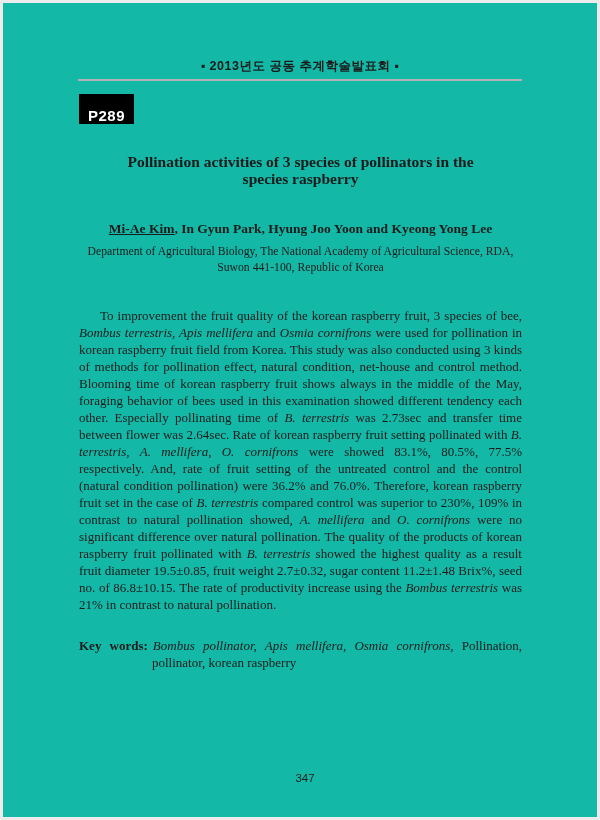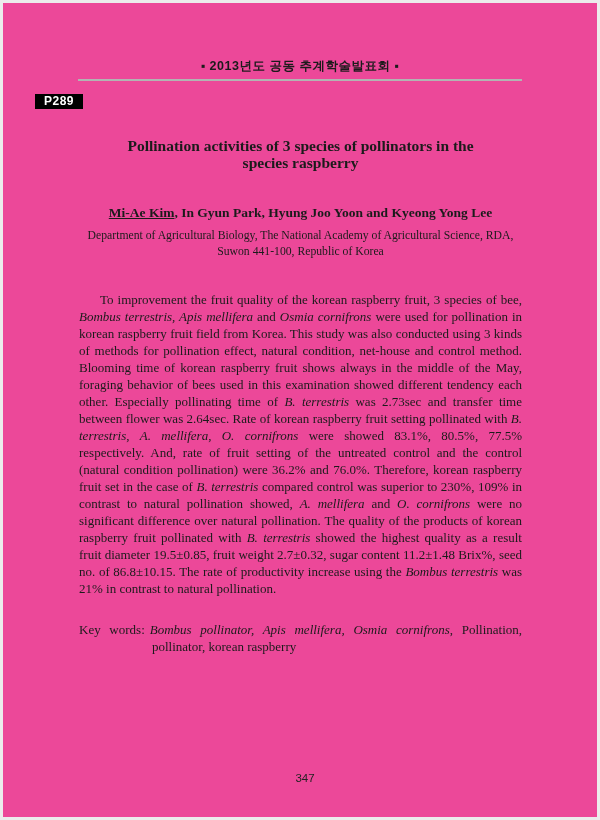--- a/index.html
+++ b/index.html
@@ -7,7 +7,7 @@
     position:relative;
     width:600px;height:820px;
     margin:0 auto;
-    background:#ec4899;
+    background:#14b8a6;
     box-shadow:inset 0 0 0 3px #ececec;
     overflow:hidden;
     color:#1b1b1b;

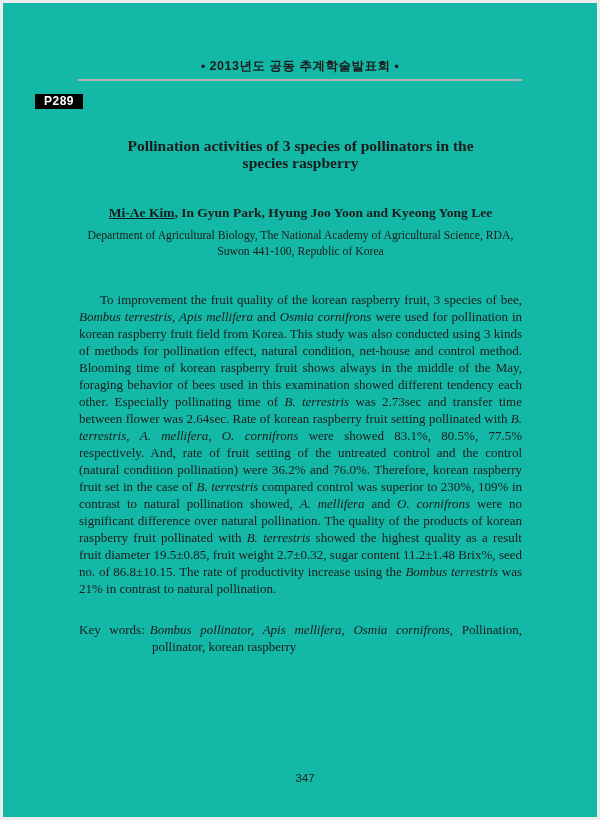--- a/index.html
+++ b/index.html
@@ -29,14 +29,14 @@
   }
   .paper-label{
     display:inline-block;
-    margin:13px 0 0 35px;
+    margin:13px 0 0 79px;
     background:#000000;
     color:#ffffff;
     font-family:"Liberation Sans", sans-serif;
     font-weight:bold;
-    font-size:12px;
+    font-size:15px;
     line-height:12px;
-    padding:1px 9px 2px 9px;
+    padding:16px 9px 2px 9px;
     letter-spacing:0.5px;
   }
   .title{

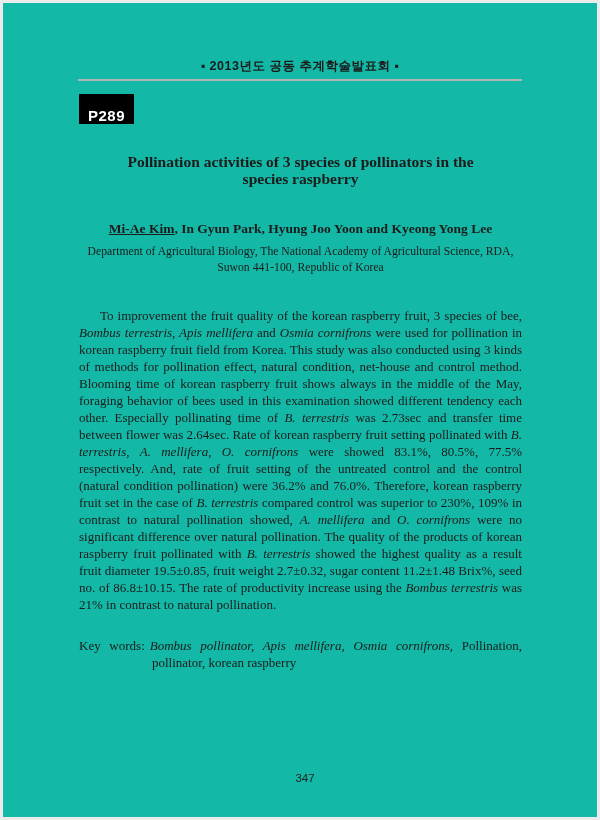--- a/index.html
+++ b/index.html
@@ -83,7 +83,7 @@
     padding-left:73px;
     text-indent:-73px;
   }
-  .kw-label{font-weight:normal;margin-right:5px;}
+  .kw-label{font-weight:bold;margin-right:5px;}
   .it{font-style:italic;}
   .un{text-decoration:underline;font-family:Liberation Serif, serif;}
   .footer{

